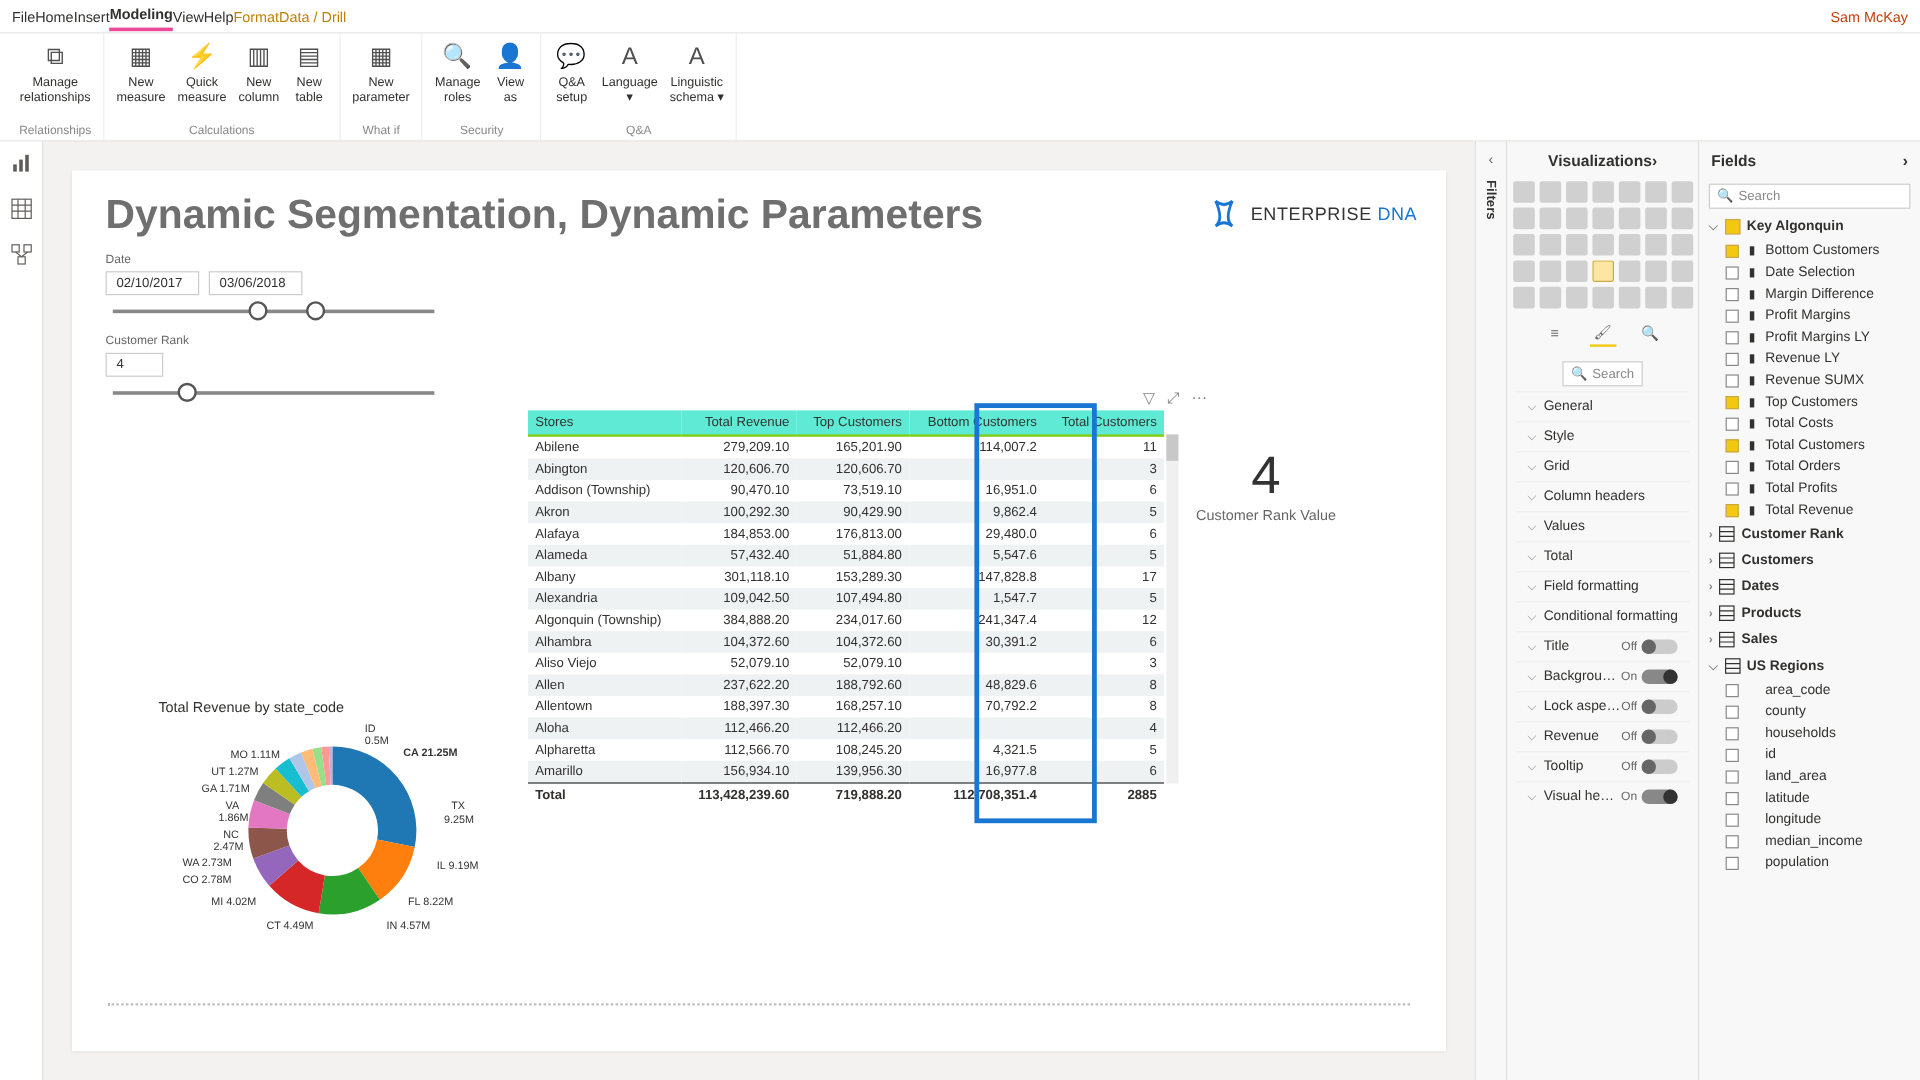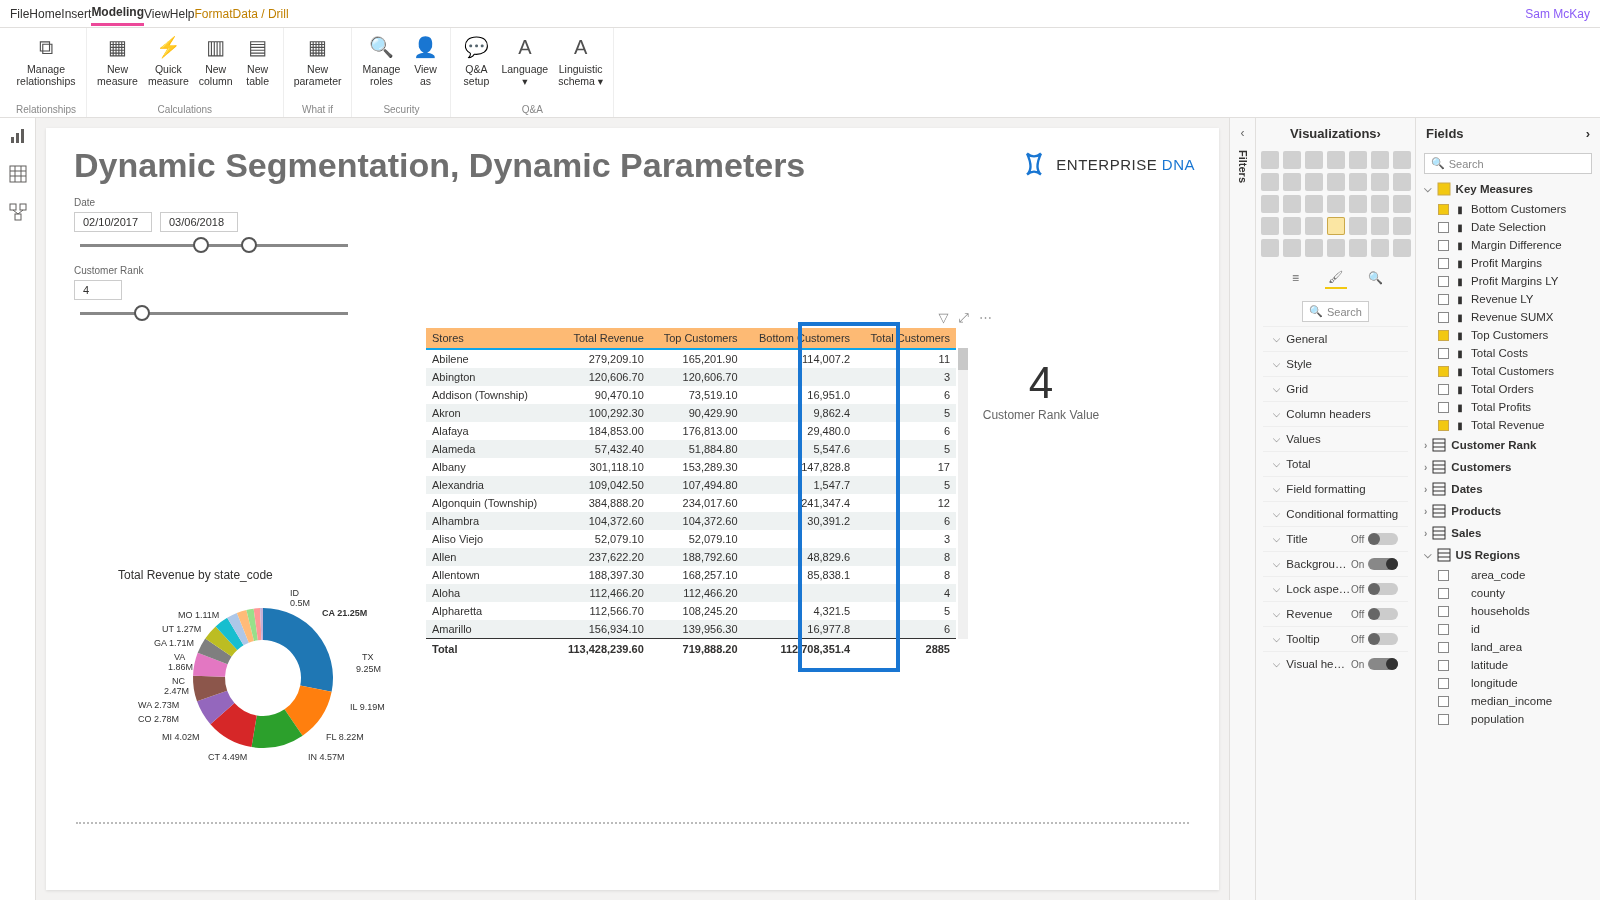--- a/index.html
+++ b/index.html
@@ -11,7 +11,7 @@
 .menu-tabs .tab { cursor: pointer; padding: 4px 0; color: #323130; }
 .menu-tabs .tab.active { font-weight: 600; border-bottom: 3px solid #ec4899; }
 .menu-tabs .tab.accent { color: #c08000; }
-.user-name { color: #8b5cf6; font-size: 12px; }
+.user-name { color: #c2410c; font-size: 12px; }
 
 
 .ribbon { background: #fff; height: 90px; display: flex; border-bottom: 1px solid #e1dfdd; padding-left: 6px; }

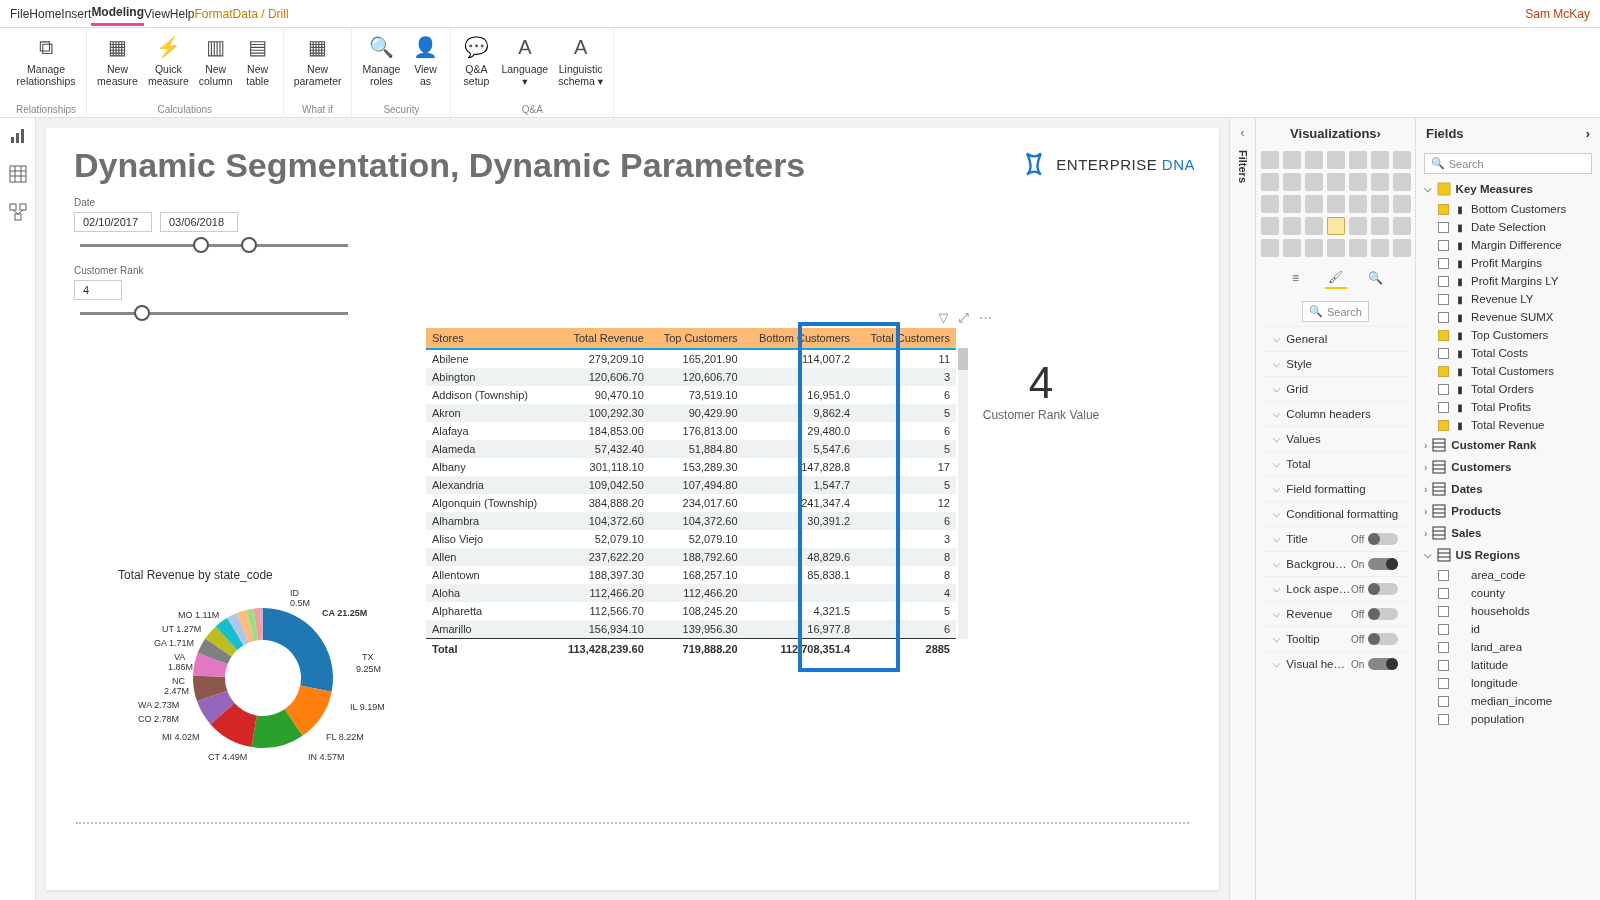--- a/index.html
+++ b/index.html
@@ -26,7 +26,7 @@
 .left-rail { width: 36px; background: #fff; border-right: 1px solid #e1dfdd; display: flex; flex-direction: column; align-items: center; padding-top: 8px; gap: 18px; }
 .left-rail .rail-icon { width: 20px; height: 20px; color: #605e5c; cursor: pointer; display: flex; align-items: center; justify-content: center; }
 
-.canvas { flex: 1; background: #fff; margin: 10px; box-shadow: 0 1px 3px rgba(0,0,0,.1); position: relative; padding: 18px 28px; overflow: hidden; }
+.canvas { flex: 1; background: #fff; margin: 24px; box-shadow: 0 1px 3px rgba(0,0,0,.1); position: relative; padding: 18px 28px; overflow: hidden; }
 .report-title { font-size: 34px; font-weight: 700; color: #6f6f6f; margin-bottom: 12px; }
 .logo-brand { position: absolute; top: 22px; right: 24px; display: flex; align-items: center; gap: 8px; }
 .logo-dna { width: 28px; height: 28px; }

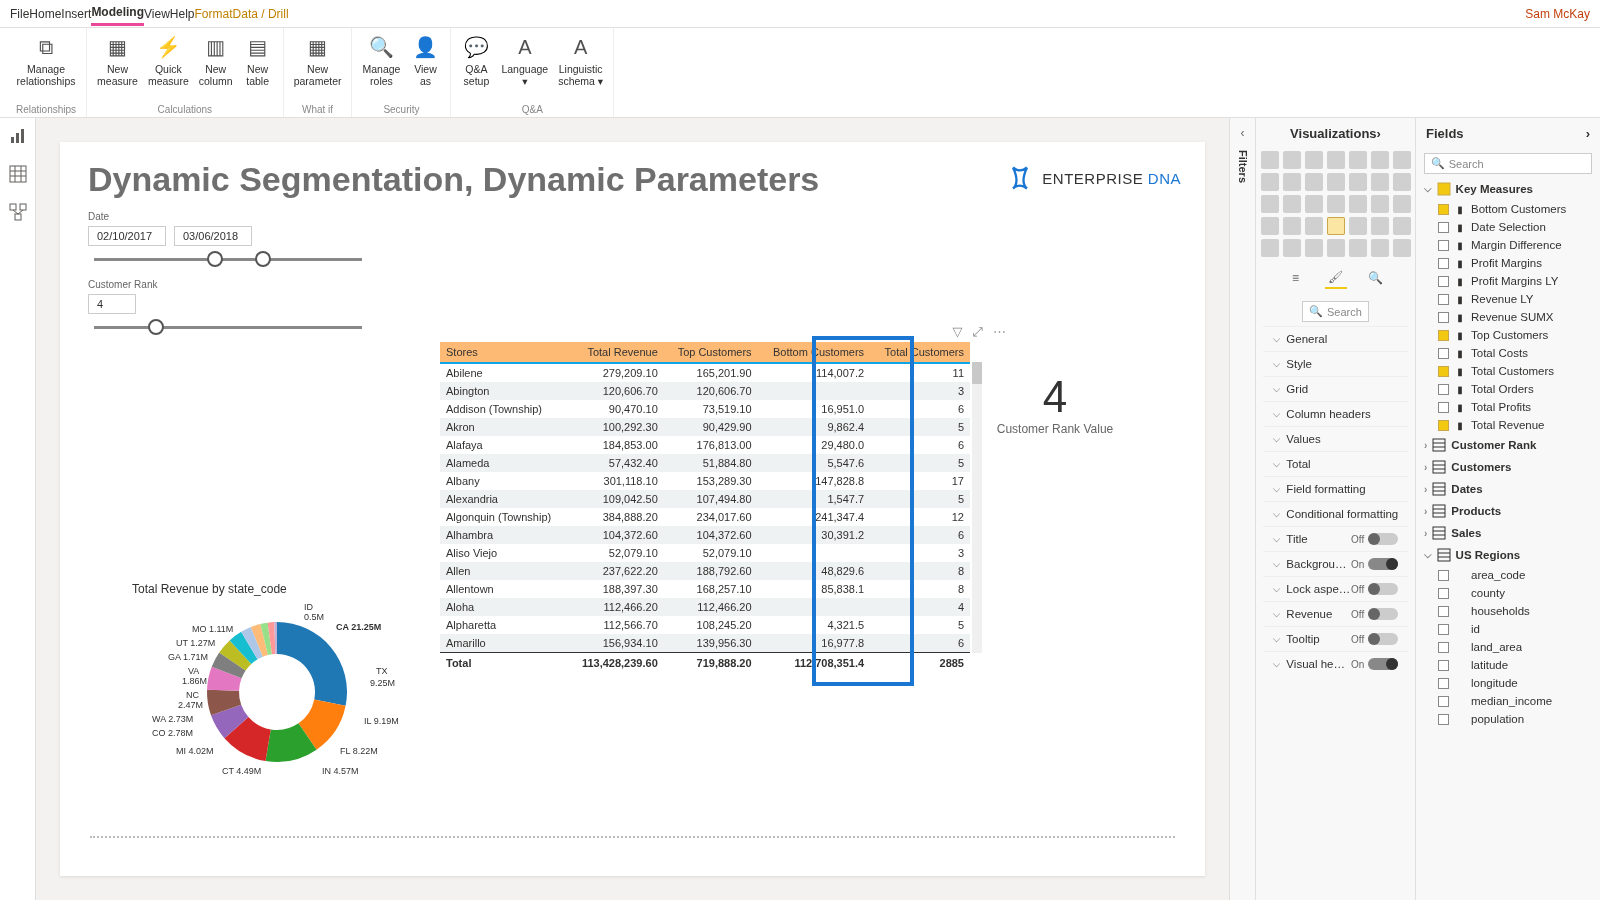--- a/index.html
+++ b/index.html
@@ -620,7 +620,7 @@
               <rect x="1" y="1" width="12" height="12" fill="#f2c811" stroke="#caa84a"></rect>
             </svg>
           </span>
-          <span>Key Measures</span>
+          <span>Key Algonquin</span>
         </div>
         <div class="field-item">
           <span class="cb checked"></span>

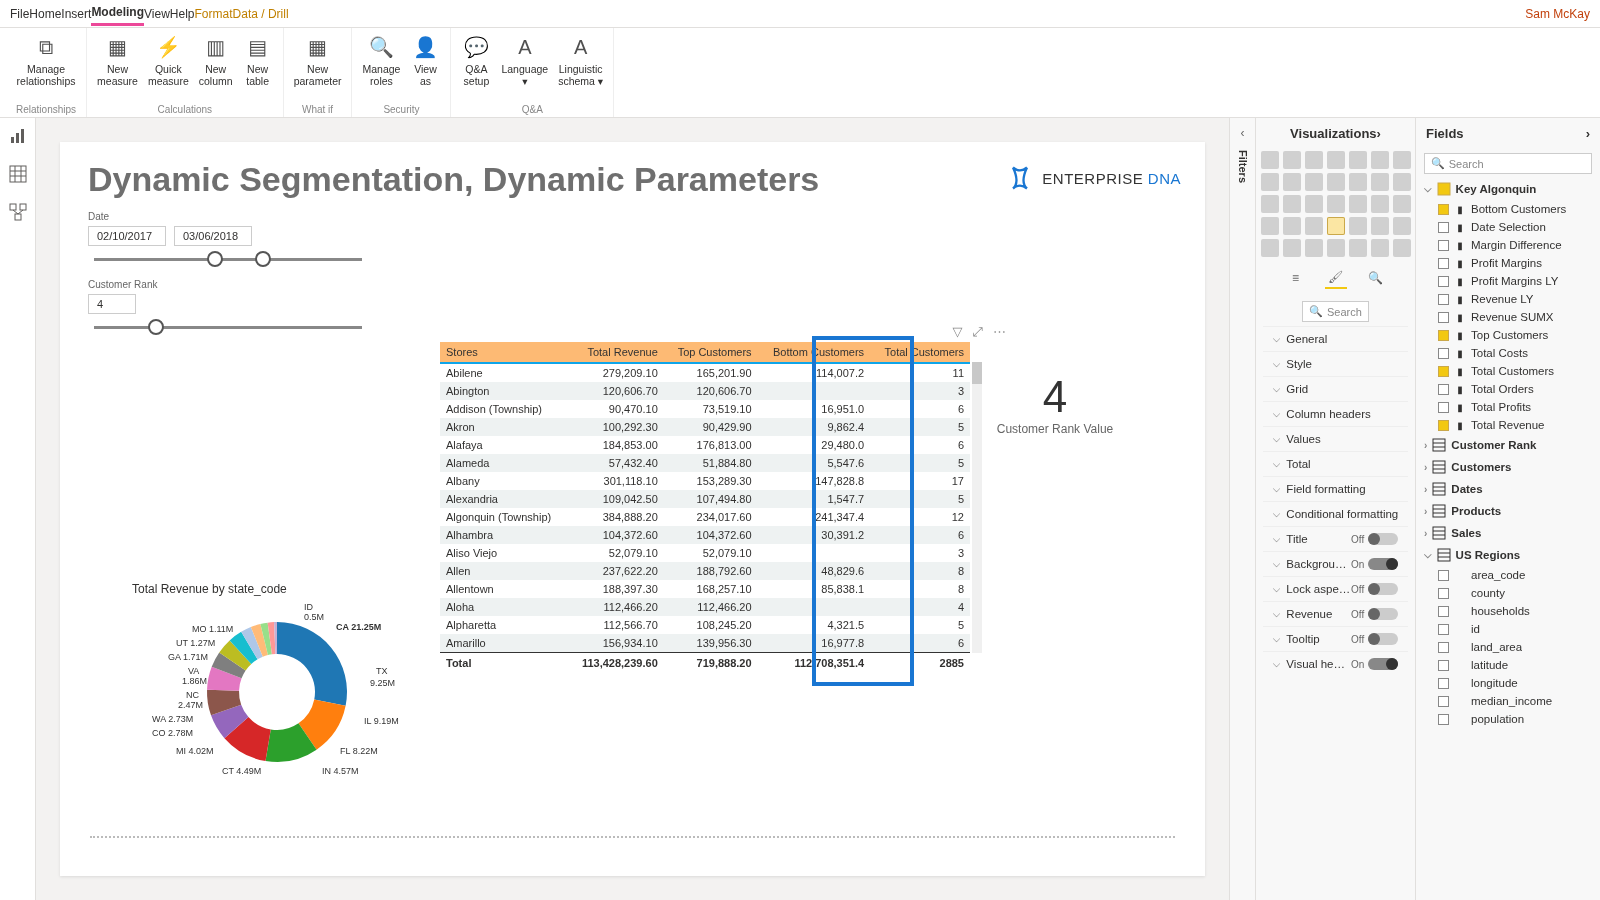--- a/index.html
+++ b/index.html
@@ -52,7 +52,7 @@
 .table-visual { position: absolute; left: 380px; top: 200px; width: 530px; }
 .vis-handles { position: absolute; top: -18px; right: -36px; display: flex; gap: 10px; color: #888; font-size: 13px; }
 .data-table { width: 100%; border-collapse: collapse; font-size: 11px; }
-.data-table th { text-align: left; padding: 4px 6px; border-bottom: 2px solid #0ea5e9; color: #333; font-weight: 400; background: #fdba74; }
+.data-table th { text-align: left; padding: 4px 6px; border-bottom: 2px solid #84cc16; color: #333; font-weight: 400; background: #5eead4; }
 .data-table th.num, .data-table td.num { text-align: right; }
 .data-table td { padding: 3px 6px; }
 .data-table tbody tr:nth-child(even) td { background: #eef2f2; }

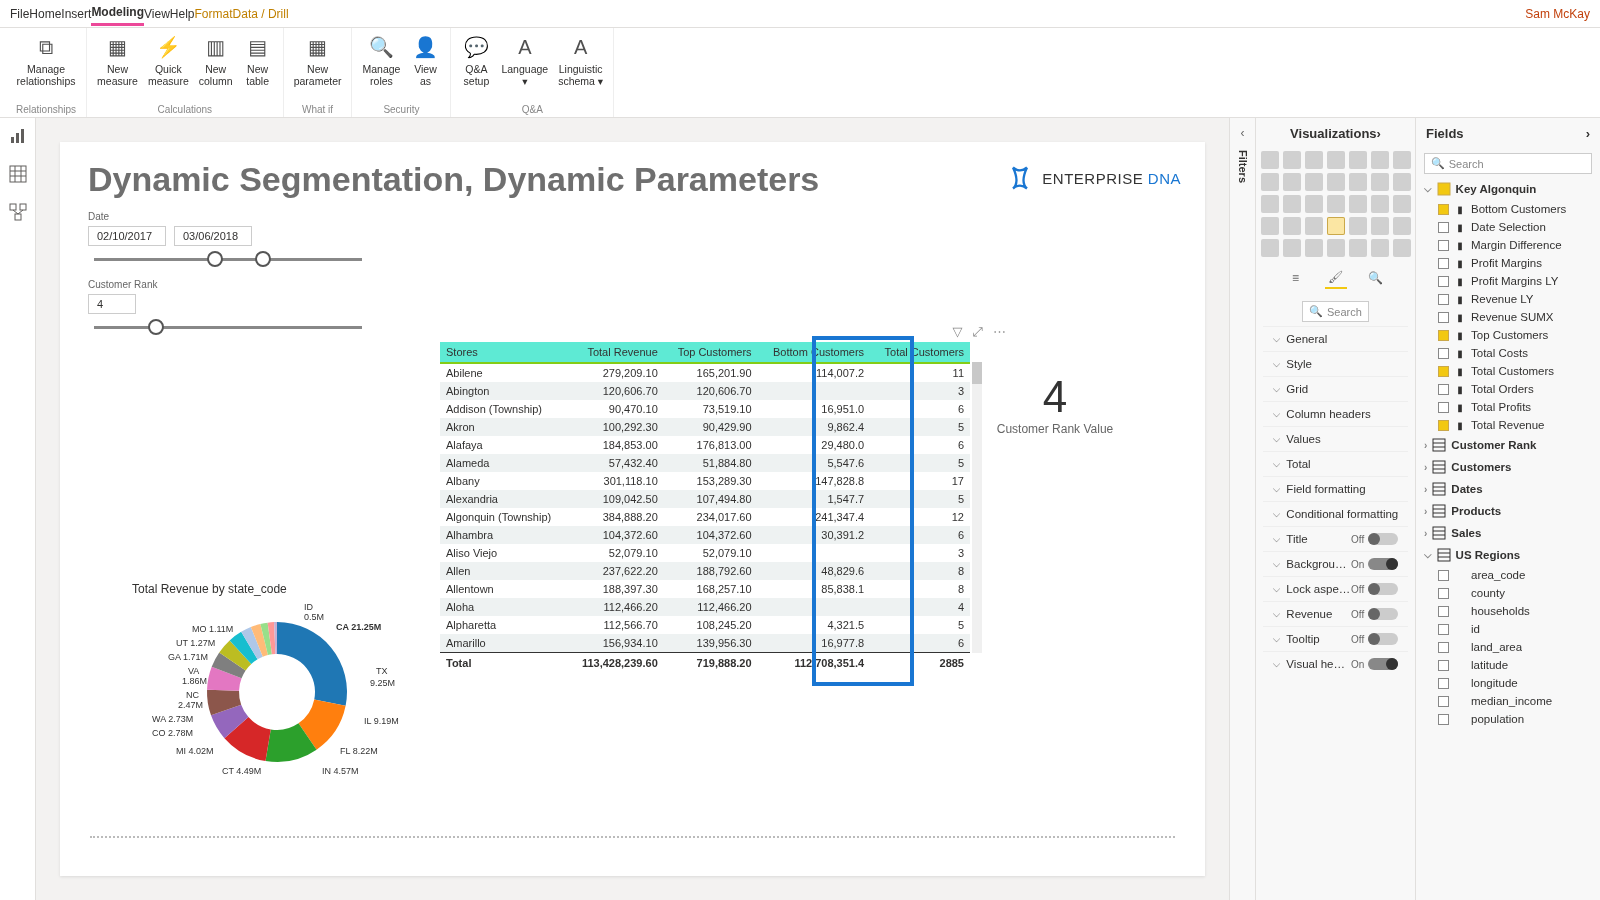--- a/index.html
+++ b/index.html
@@ -398,7 +398,7 @@
               <td>Allentown</td>
               <td class="num">188,397.30</td>
               <td class="num">168,257.10</td>
-              <td class="num">85,838.1</td>
+              <td class="num">70,792.2</td>
               <td class="num">8</td>
             </tr>
             <tr>

